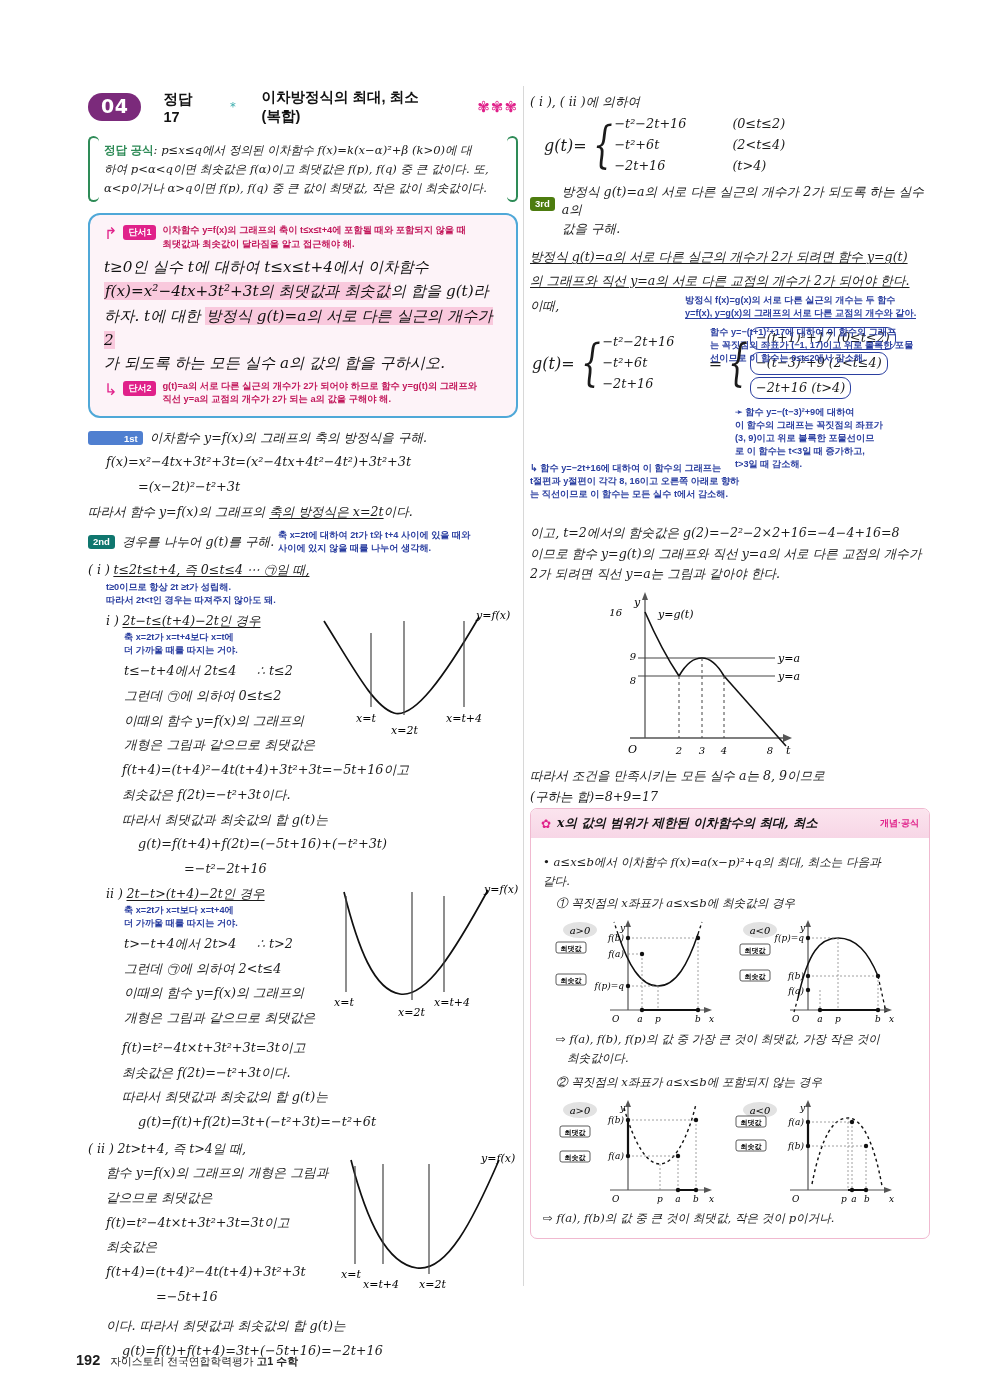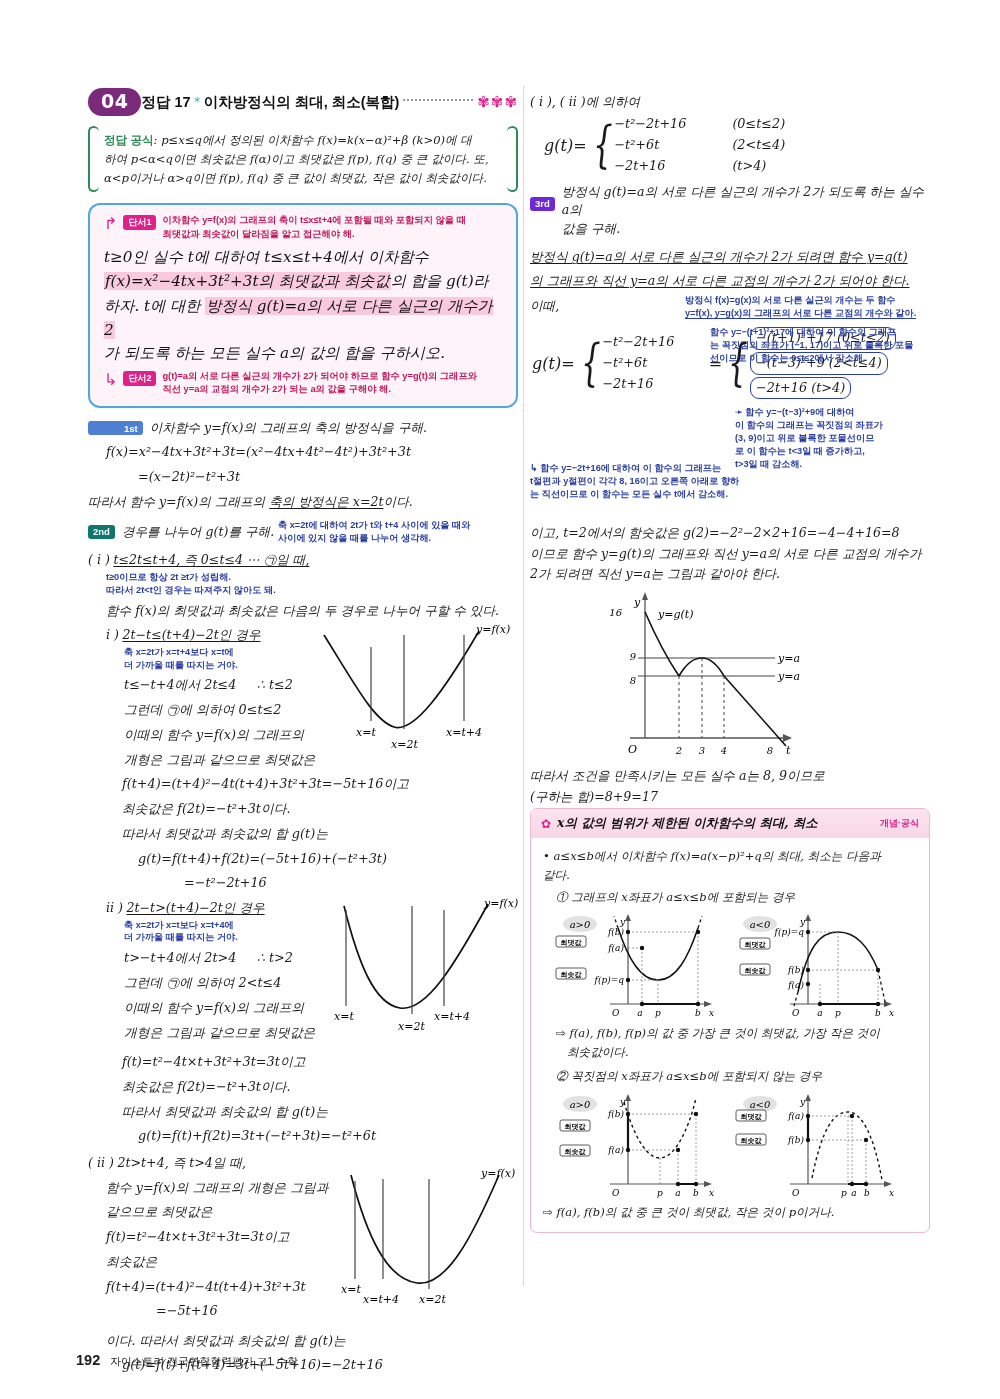--- a/index.html
+++ b/index.html
@@ -20,7 +20,7 @@
   .divider   { position:absolute; left:523px; top:86px; width:1px; height:1200px; background:#d8d8d8; }
 
   
-  .qhead { display:flex; align-items:center; gap:0; }
+  .qhead { display:flex; align-items:center; gap:22px; }
   .qnum {
     background:#7b2a7b; color:#fff; font-weight:bold; font-size:19px;
     border-radius:14px; padding:2px 13px 4px; letter-spacing:.5px;

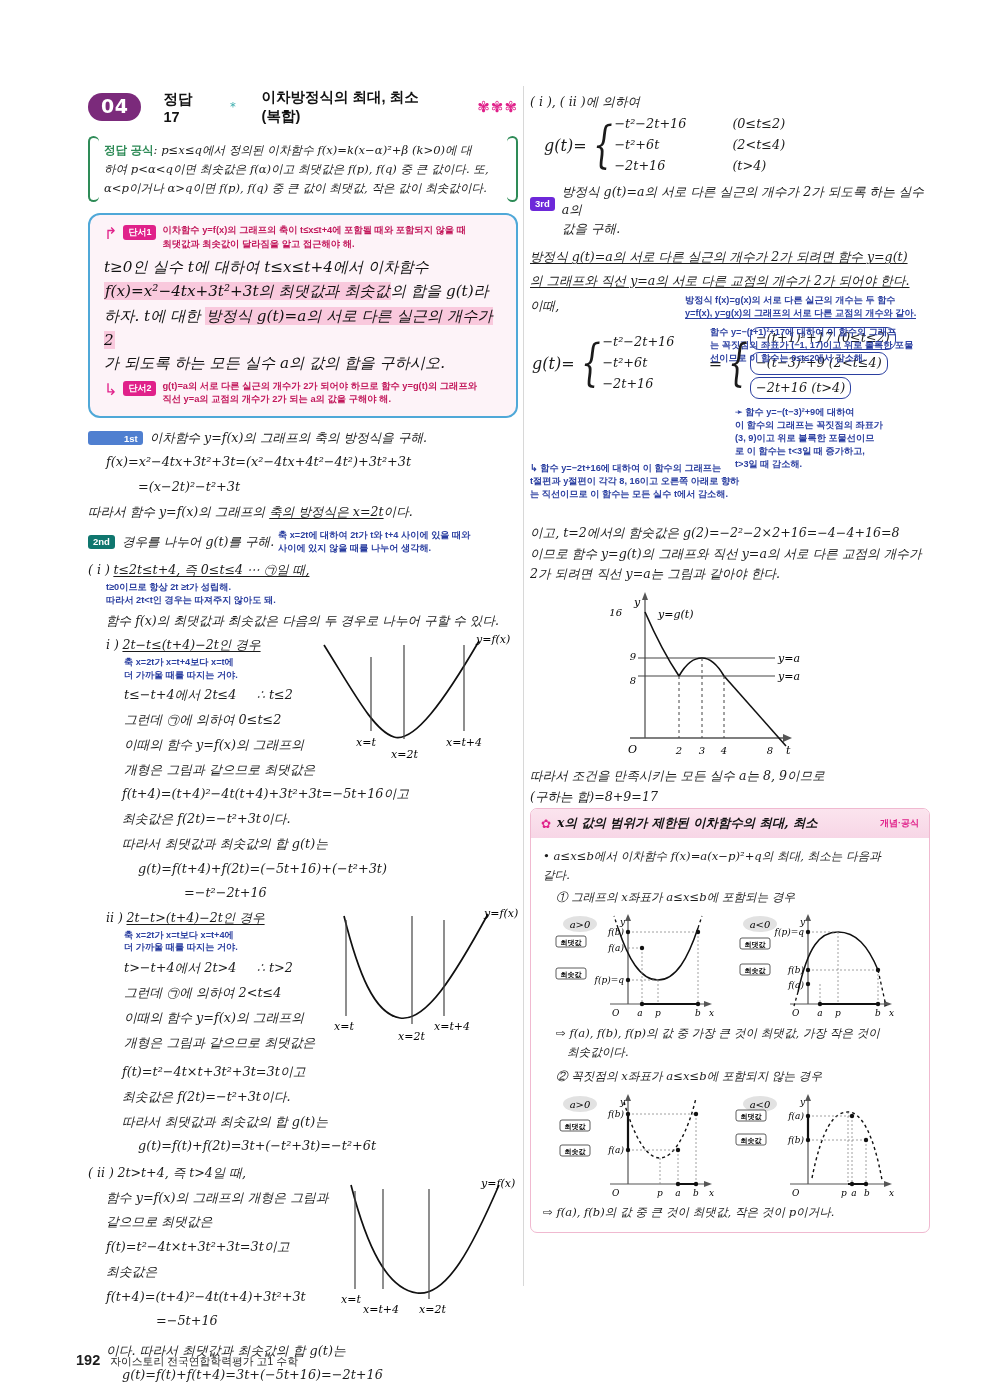--- a/index.html
+++ b/index.html
@@ -69,7 +69,7 @@
   }
   .b1 { background:#4f7fd0;padding-left:36px; }
   .b2 { background:#0f766e; }
-  .b3 { background:#6d28d9;margin-top:14px; }
+  .b3 { background:#4d7c0f;margin-top:14px; }
   .step-text { font-size:12.6px; line-height:1.5; }
 
   

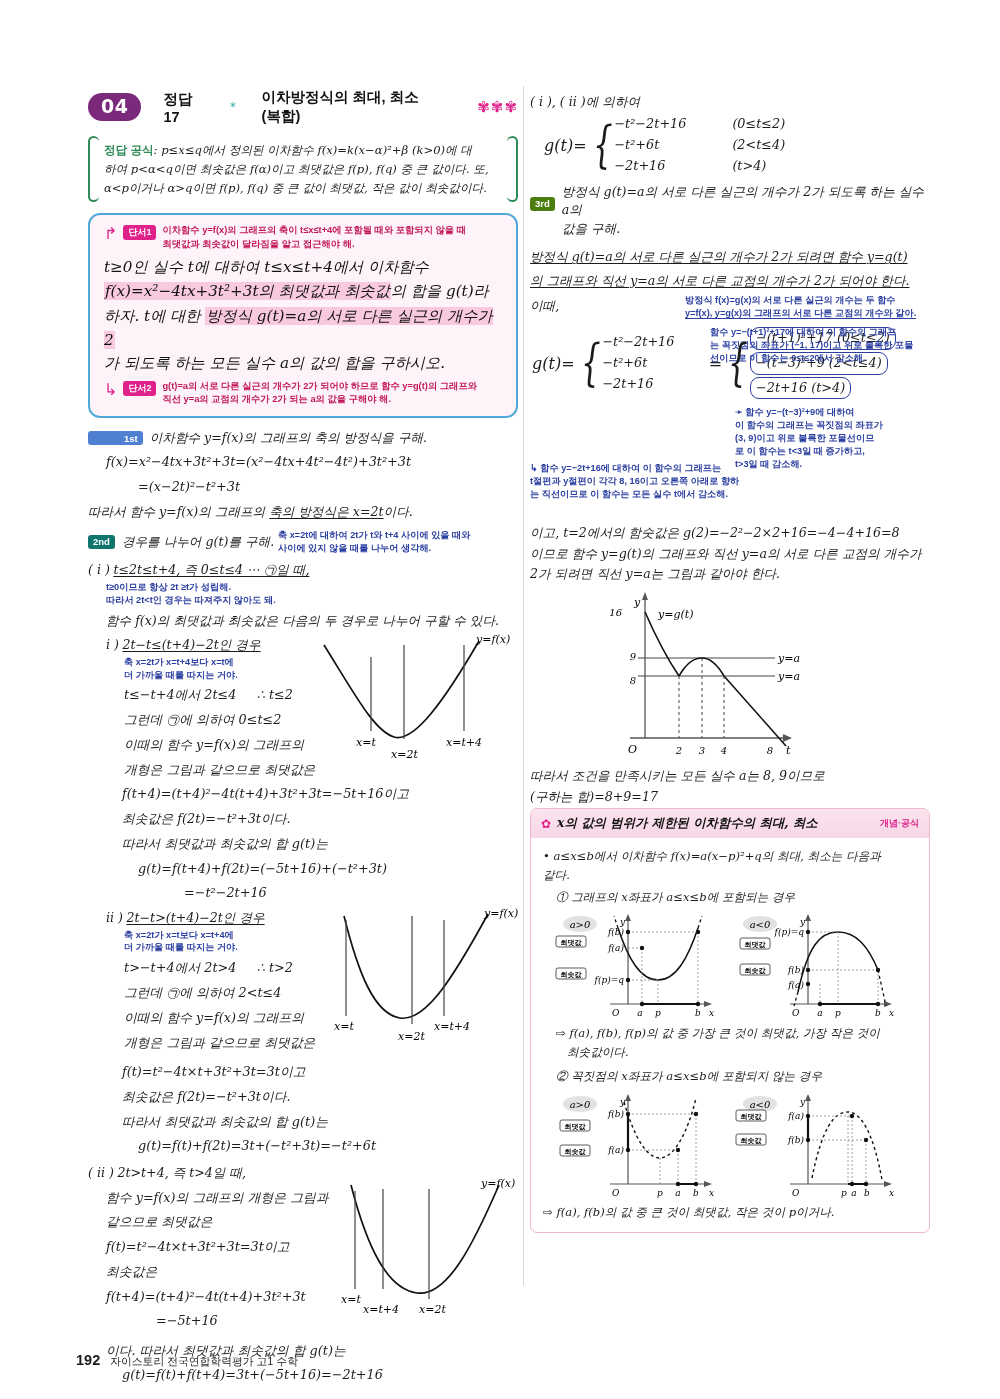--- a/index.html
+++ b/index.html
@@ -198,7 +198,6 @@
       <span>t≥0이므로 항상 2t ≥t가 성립해.</span><br>
       <span>따라서 2t&lt;t인 경우는 따져주지 않아도 돼.</span>
     </div>
-    <div class="body indent1 math">함수 f(x)의 최댓값과 최솟값은 다음의 두 경우로 나누어 구할 수 있다.</div>
 
     <div style="position:relative; margin-top:4px; min-height:130px">
       <div class="indent1">

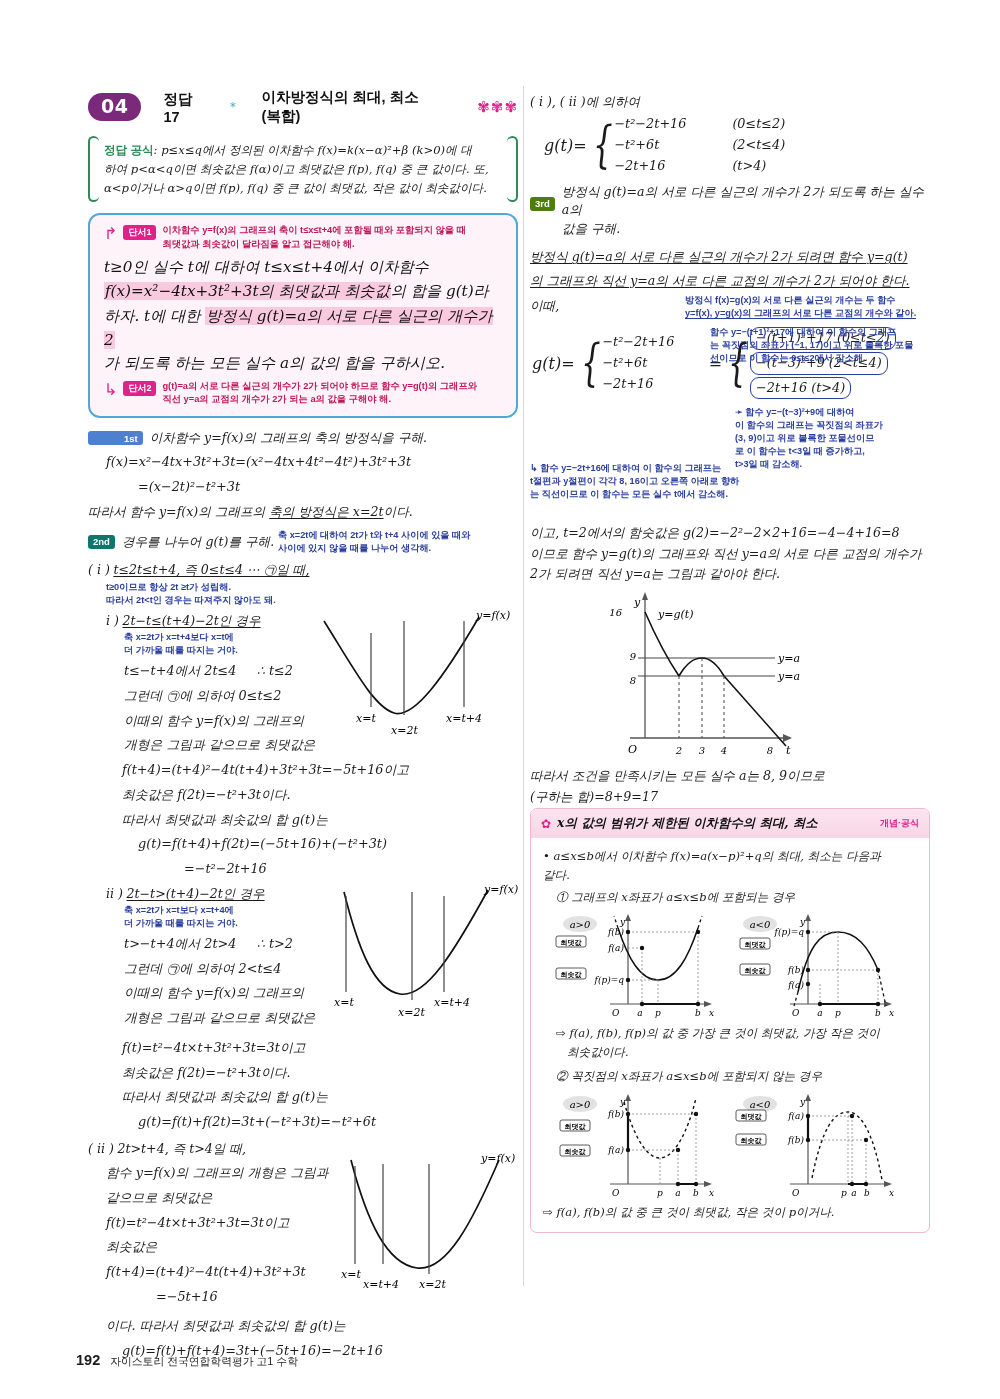--- a/index.html
+++ b/index.html
@@ -107,7 +107,7 @@
   }
   .concept-title { font-weight:bold; font-size:12.4px; color:#111; flex:1; }
   .concept-tag { color:#e0218a; font-size:9px; font-weight:bold; }
-  .concept-body { padding:9px 12px 11px; font-size:11.6px; line-height:1.62; }
+  .concept-body { padding:15px 12px 11px; font-size:11.6px; line-height:1.62; }
   .sub { margin-left:13px; }
 
   

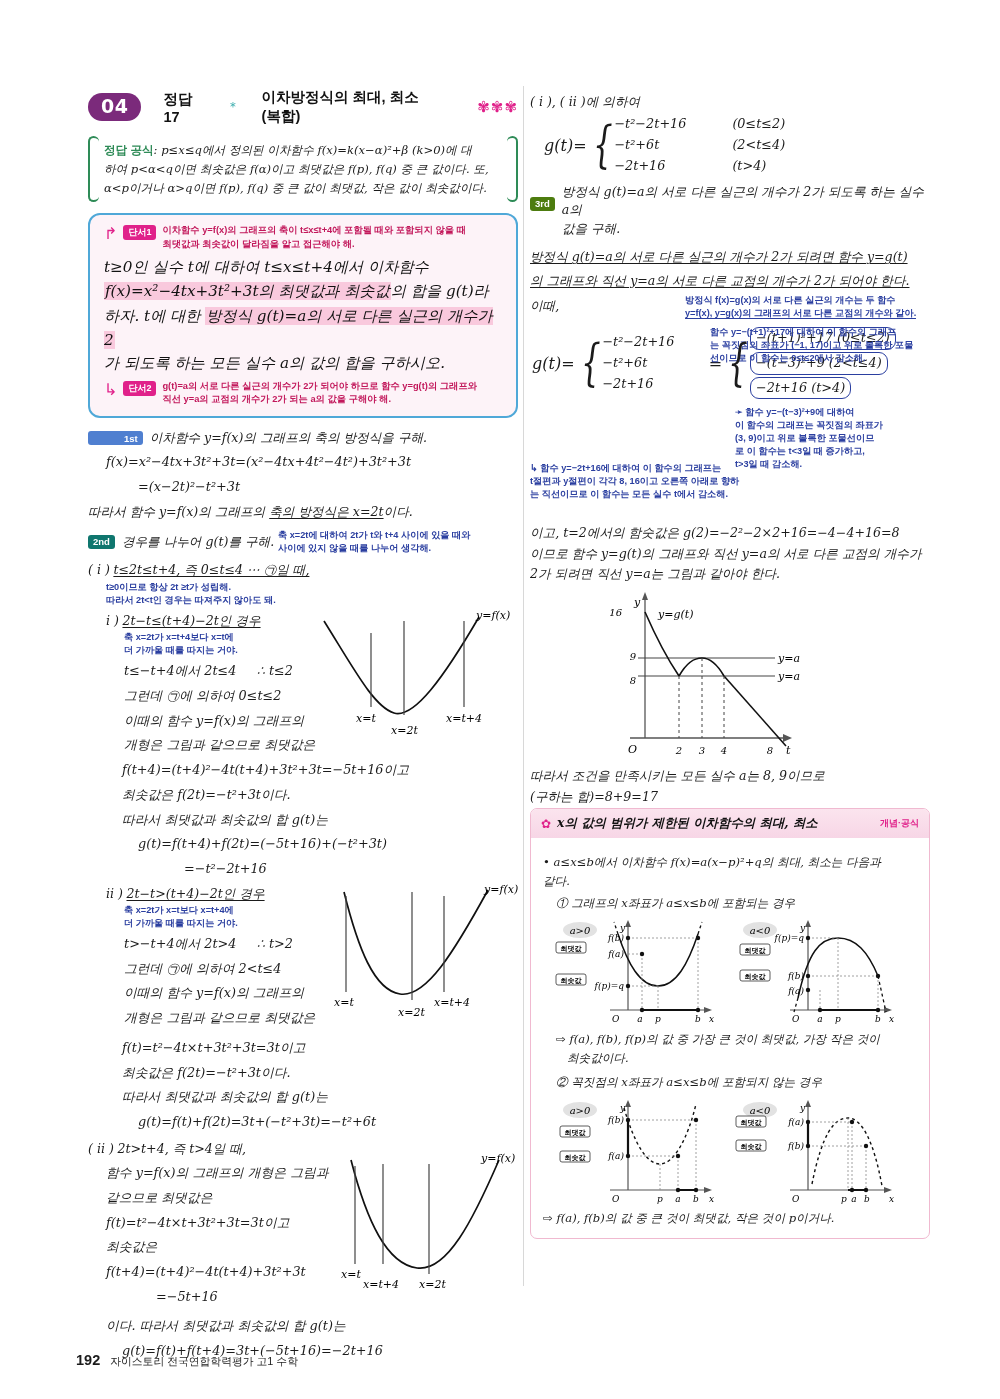--- a/index.html
+++ b/index.html
@@ -436,7 +436,7 @@
     <div class="concept-body">
       <div class="math">• a≤x≤b에서 이차함수 f(x)=a(x−p)²+q의 최대, 최소는 다음과</div>
       <div class="math">같다.</div>
-      <div class="math sub" style="margin-top:3px">① 그래프의 x좌표가 a≤x≤b에 포함되는 경우</div>
+      <div class="math sub" style="margin-top:3px">① 꼭짓점의 x좌표가 a≤x≤b에 최솟값의 경우</div>
 
       <div style="display:flex; gap:8px; justify-content:center; margin:6px 0 2px">
         <svg width="172" height="108" viewBox="0 0 172 108">

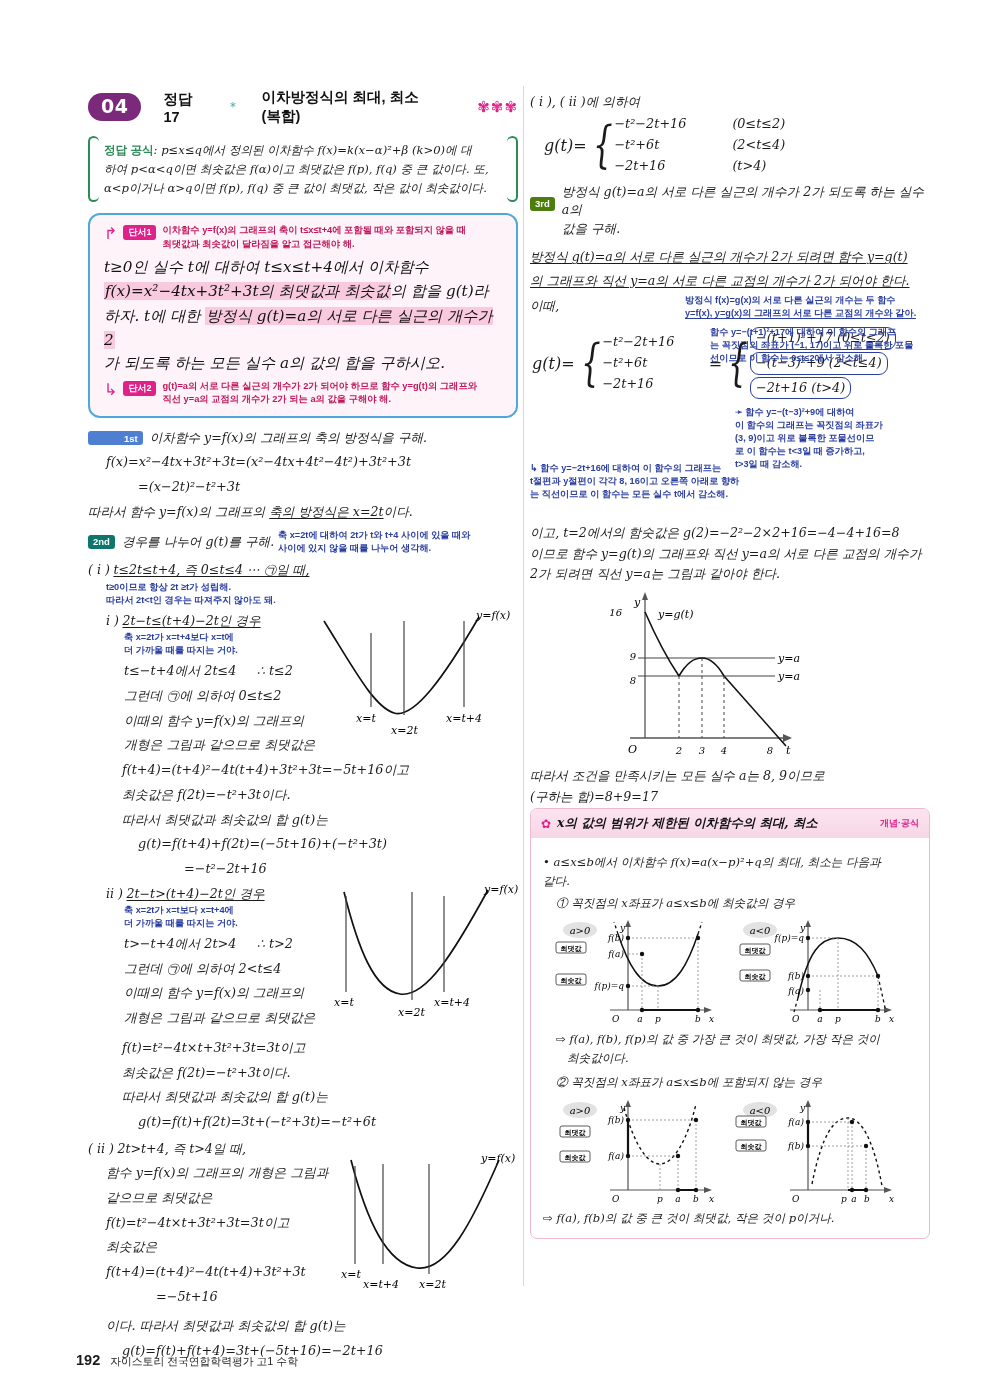--- a/index.html
+++ b/index.html
@@ -114,7 +114,7 @@
   .footer { position:absolute; left:76px; bottom:30px; display:flex; align-items:baseline; gap:10px; }
   .pg { font-weight:bold; font-size:14.5px; }
   .pgtext { font-size:10.8px; color:#222; }
-  .pgtext b { font-weight:normal; }
+  .pgtext b { font-weight:bold; }
 
   svg text { font-family:"DejaVu Serif", serif; font-style:italic; }
   .lbl-box {

